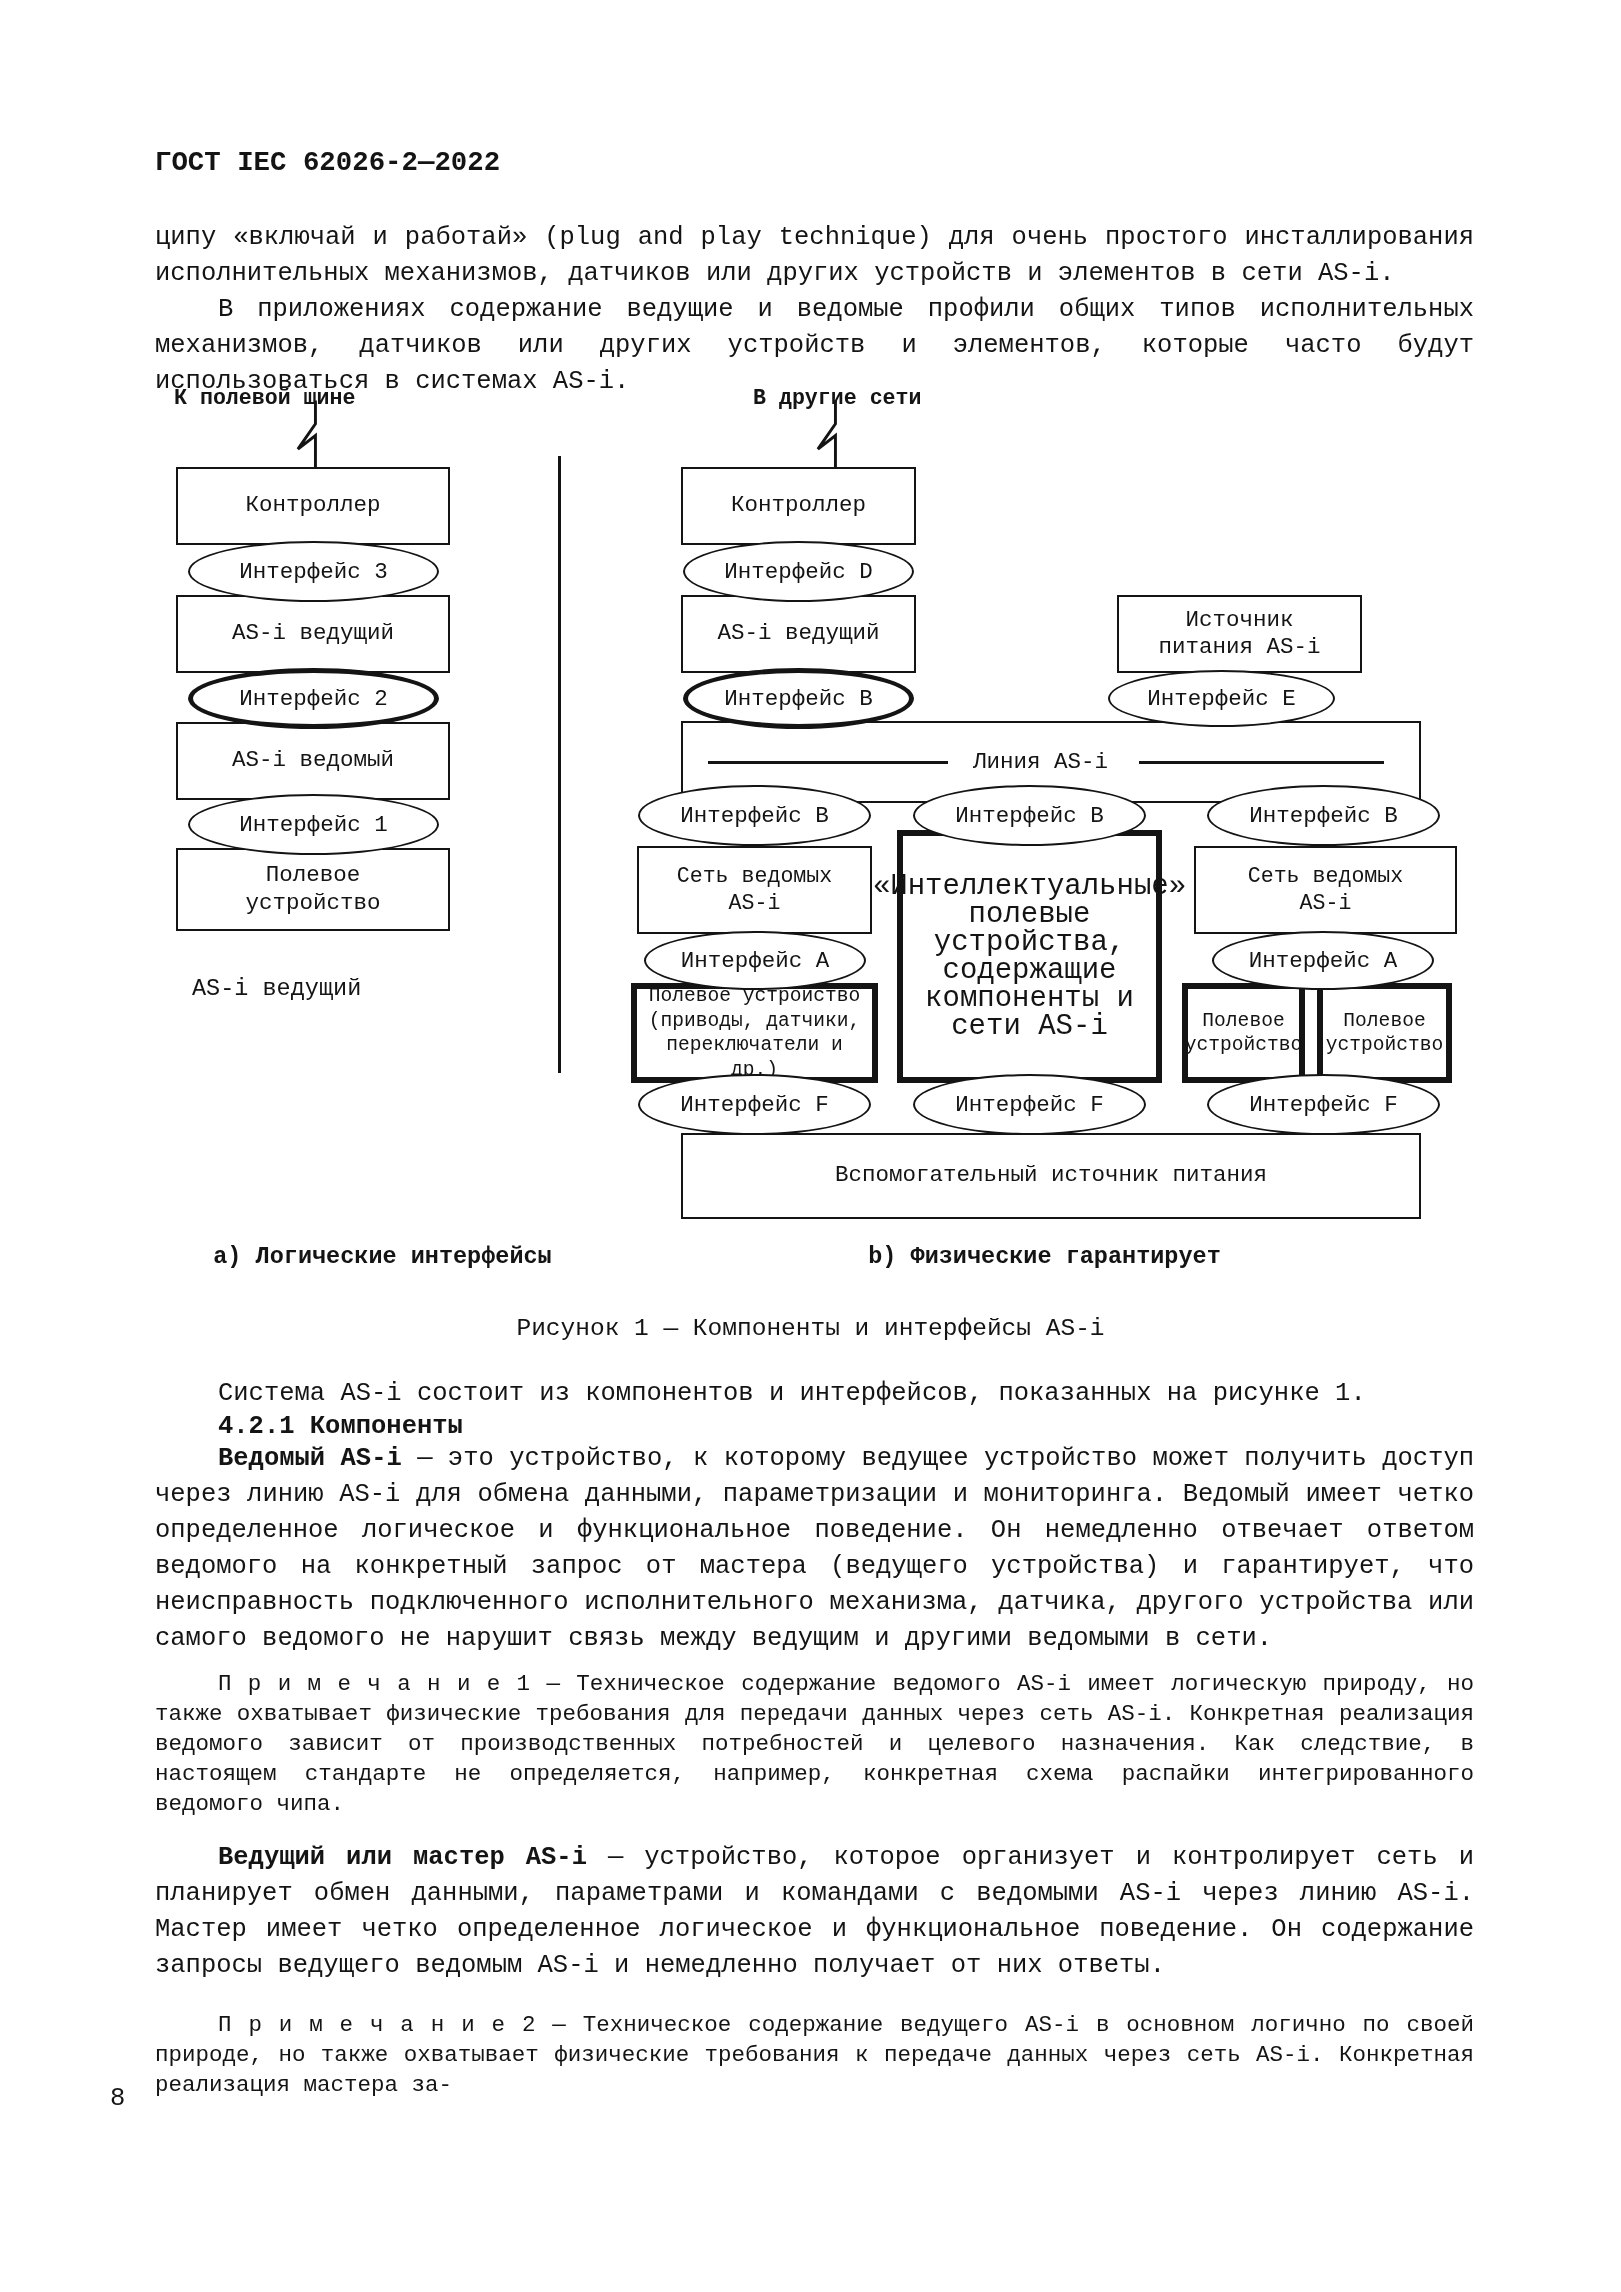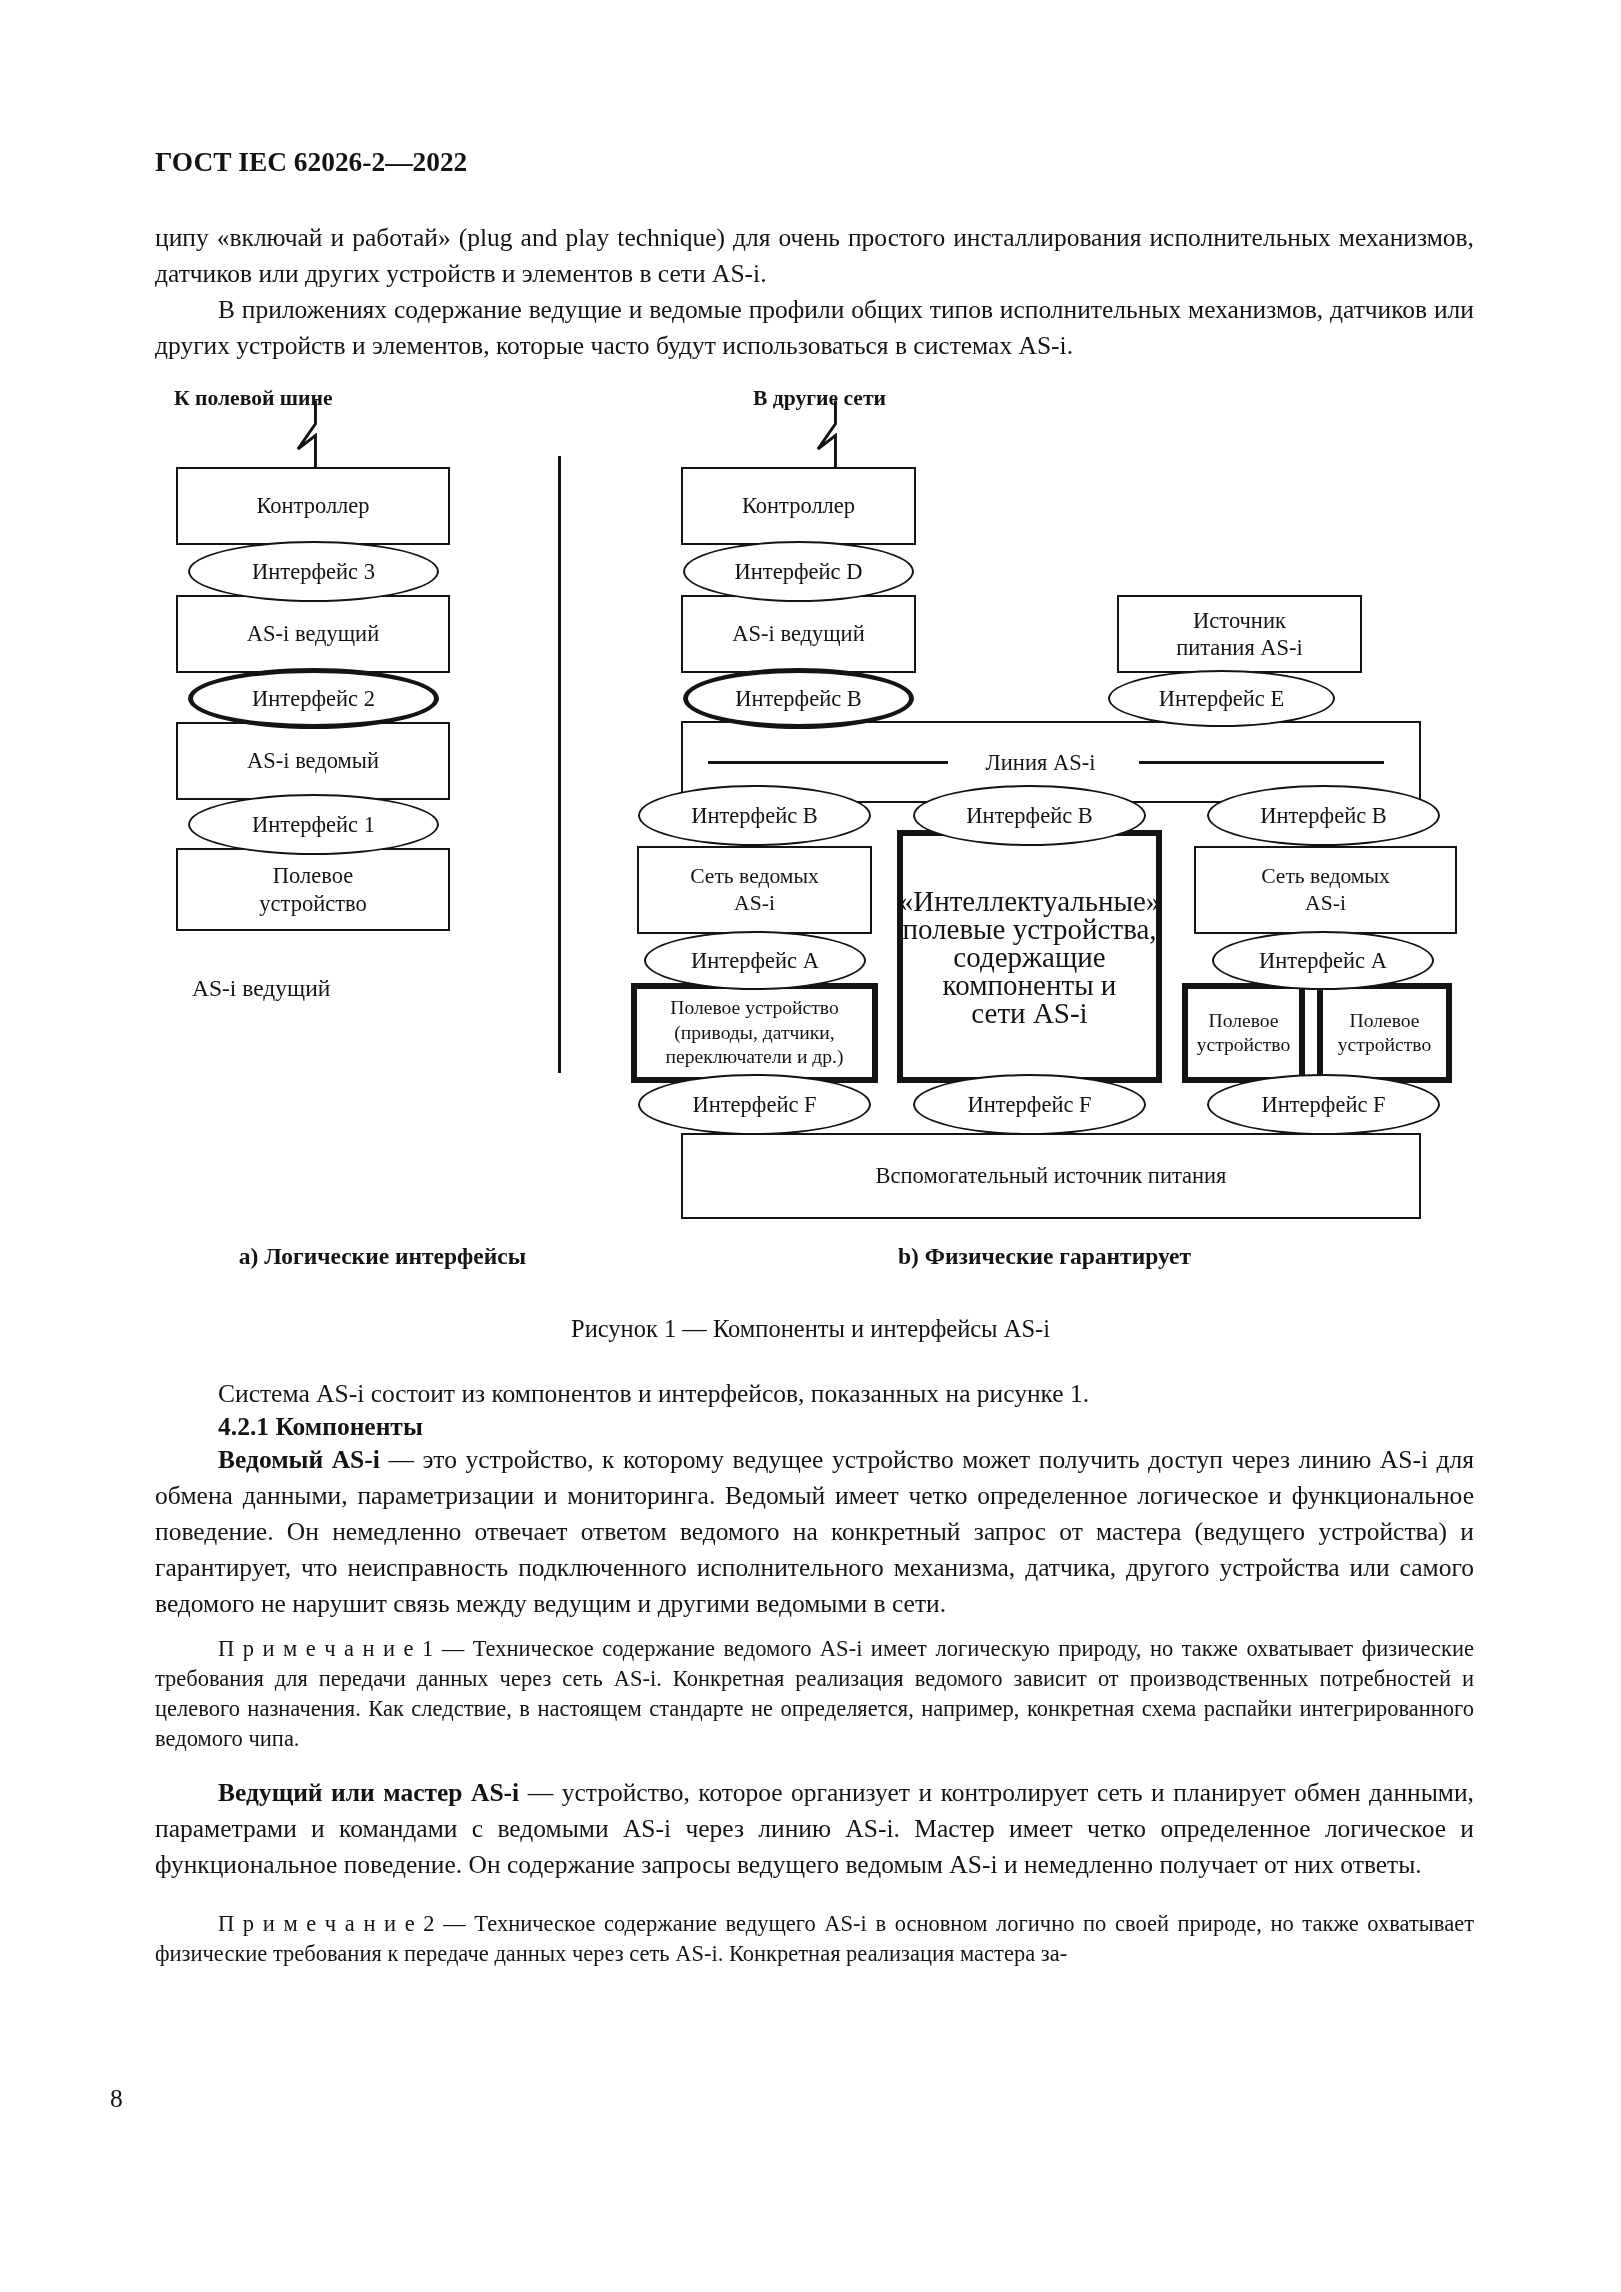--- a/index.html
+++ b/index.html
@@ -6,7 +6,7 @@
   .page{
     position:relative;width:1621px;height:2293px;margin:0 auto;
     background:#ffffff;color:#141414;
-    font-family:Liberation Serif, serif;
+    font-family:Liberation Mono, monospace;
     overflow:hidden;
   }
   .abs{position:absolute;}

